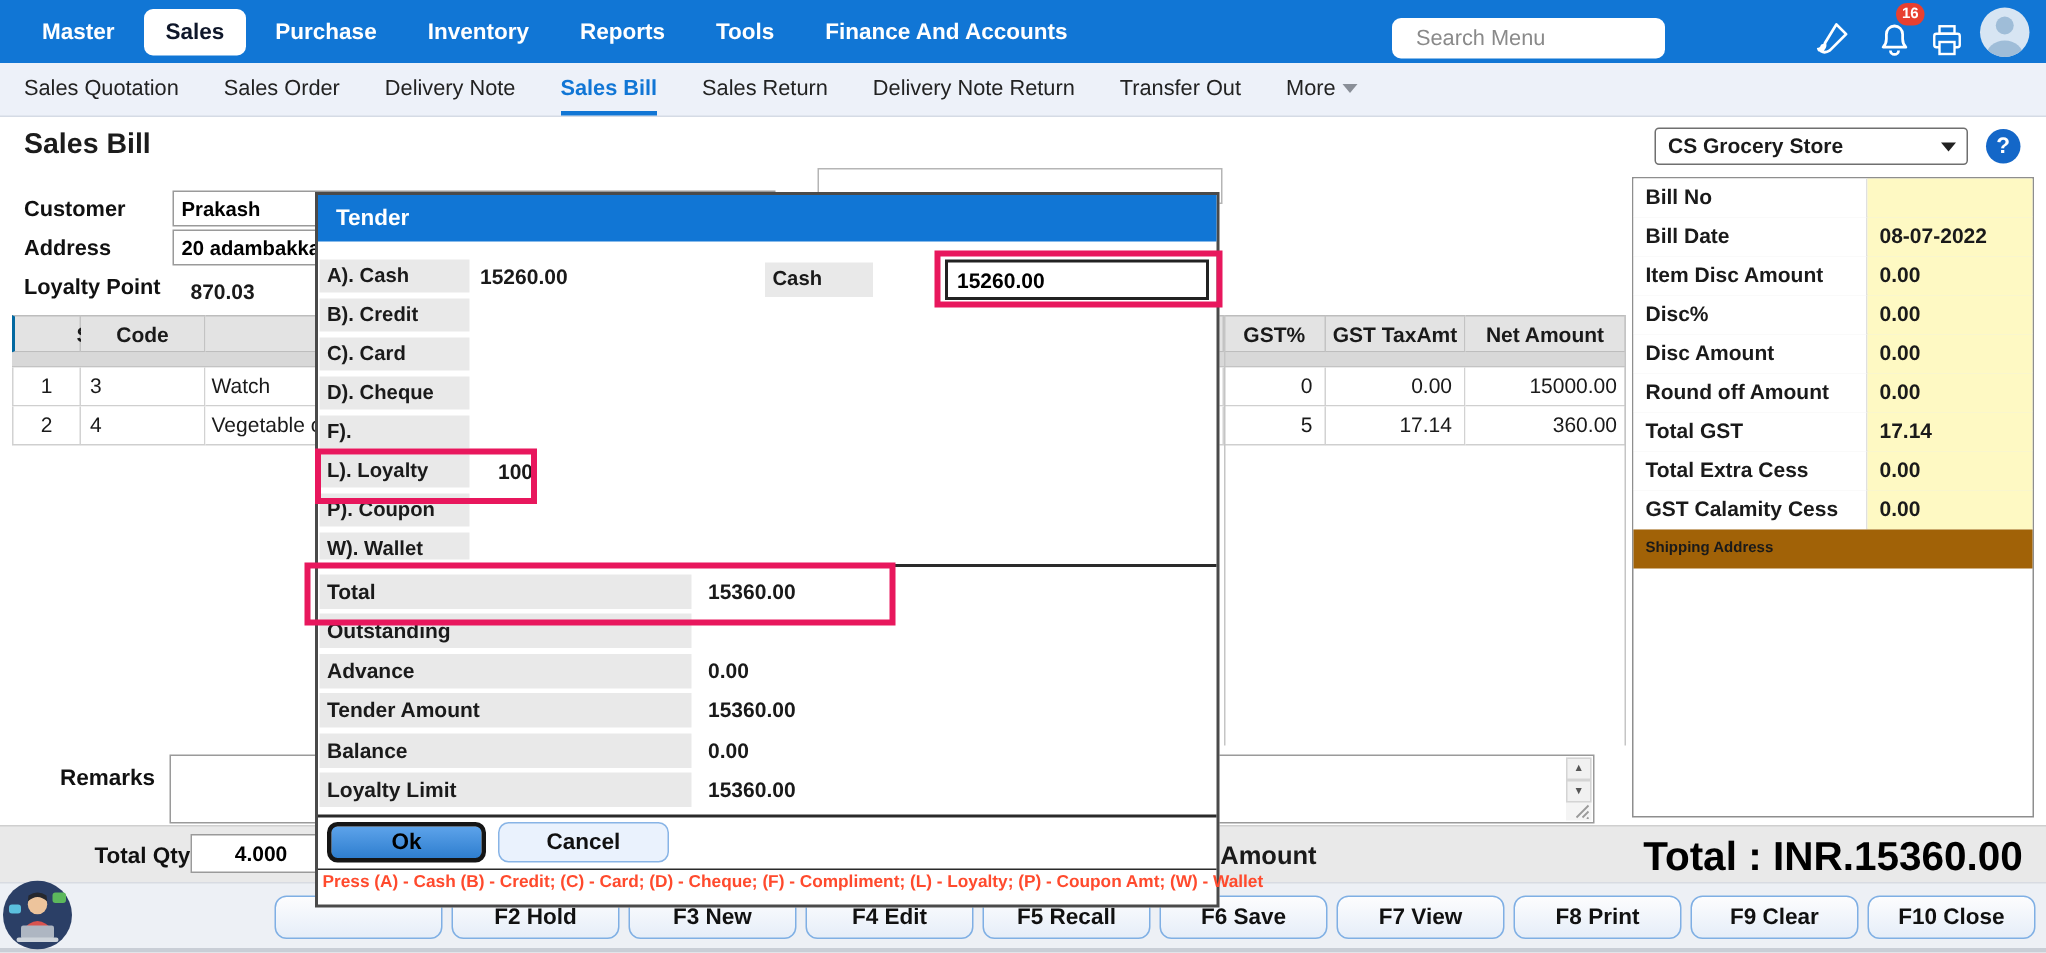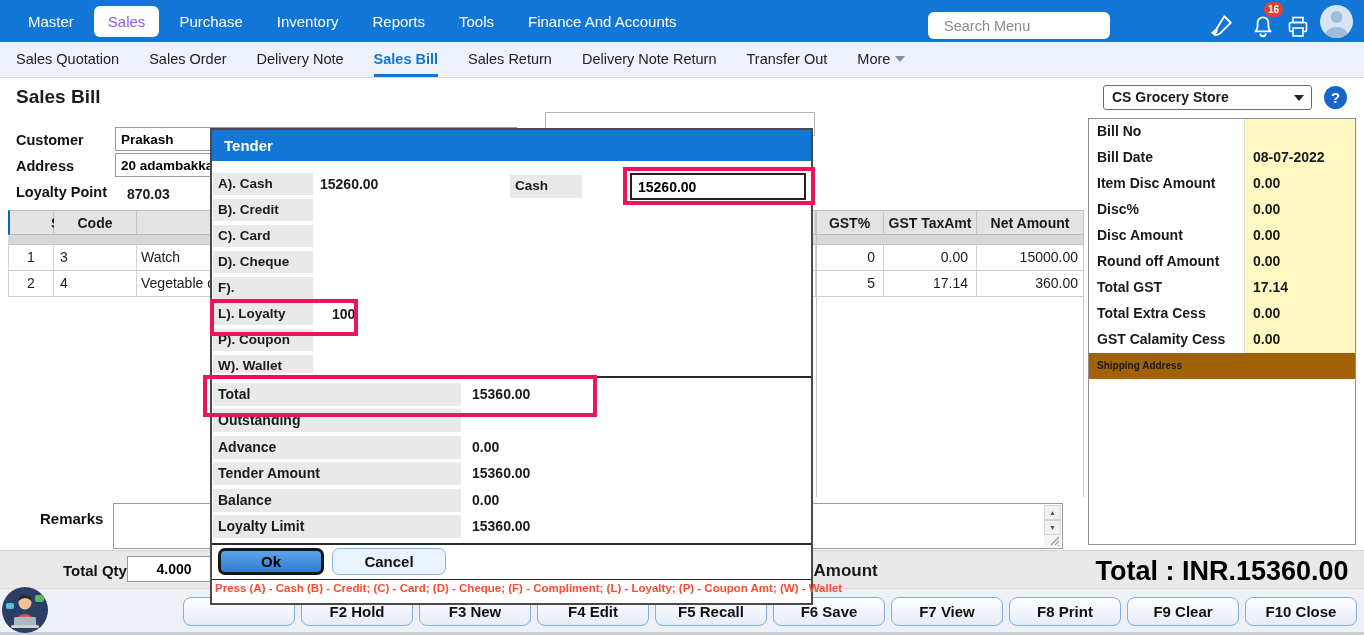--- a/index.html
+++ b/index.html
@@ -10,7 +10,7 @@
   
   .navbar { left:0; top:0; width:1364px; height:42px; background:#1176d5; display:flex; align-items:center; }
   .nav-items { display:flex; align-items:center; gap:6px; padding-left:14px; }
-  .nav-item { color:#fff; font-weight:400; font-size:15px; padding:7px 14px; border-radius:6px; white-space:nowrap; cursor:pointer; }
+  .nav-item { color:#fff; font-weight:700; font-size:15px; padding:7px 14px; border-radius:6px; white-space:nowrap; cursor:pointer; }
   .nav-item.active { background:#fff; color:#8b5cf6; }
   .search-input { position:absolute; left:928px; top:12px; width:182px; height:27px; border:none; border-radius:6px; padding:0 16px; font-size:14.5px; font-family:"Liberation Sans",sans-serif; outline:none; }
   .search-input::placeholder { color:#8a8a8a; }

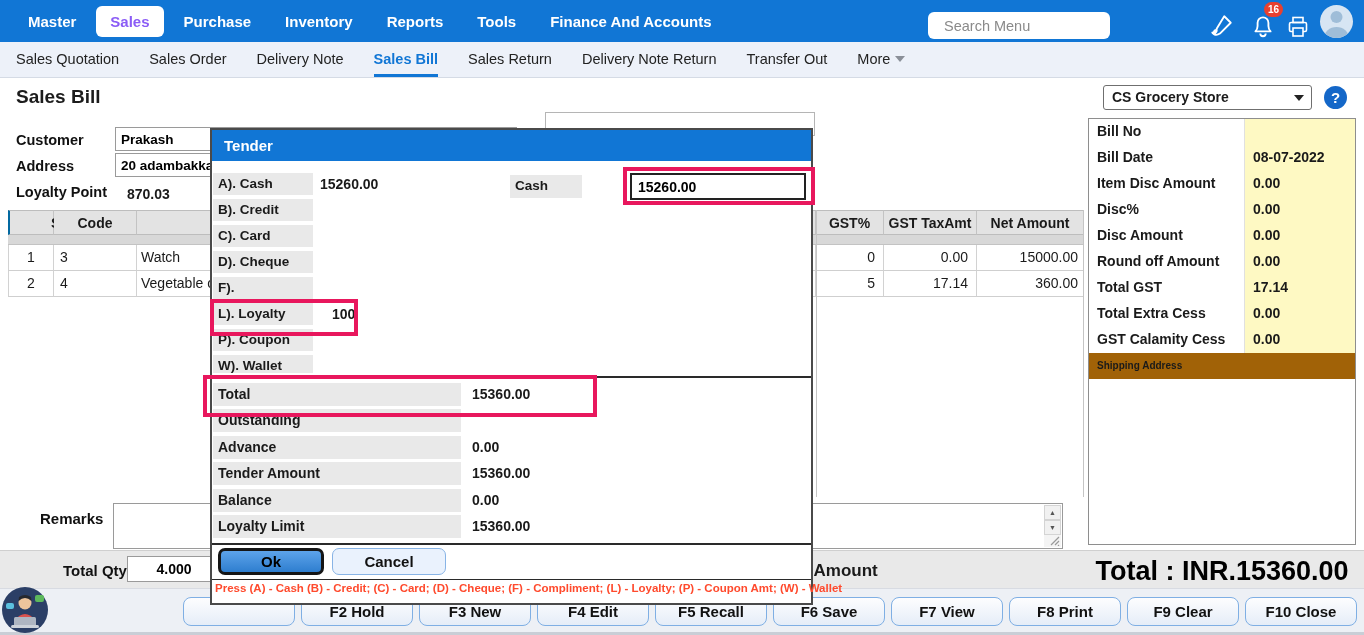--- a/index.html
+++ b/index.html
@@ -11,7 +11,7 @@
   .navbar { left:0; top:0; width:1364px; height:42px; background:#1176d5; display:flex; align-items:center; }
   .nav-items { display:flex; align-items:center; gap:6px; padding-left:14px; }
   .nav-item { color:#fff; font-weight:700; font-size:15px; padding:7px 14px; border-radius:6px; white-space:nowrap; cursor:pointer; }
-  .nav-item.active { background:#fff; color:#8b5cf6; }
+  .nav-item.active { background:#fff; color:#0f172a; }
   .search-input { position:absolute; left:928px; top:12px; width:182px; height:27px; border:none; border-radius:6px; padding:0 16px; font-size:14.5px; font-family:"Liberation Sans",sans-serif; outline:none; }
   .search-input::placeholder { color:#8a8a8a; }
   .top-icon { position:absolute; top:13px; width:26px; height:26px; }

